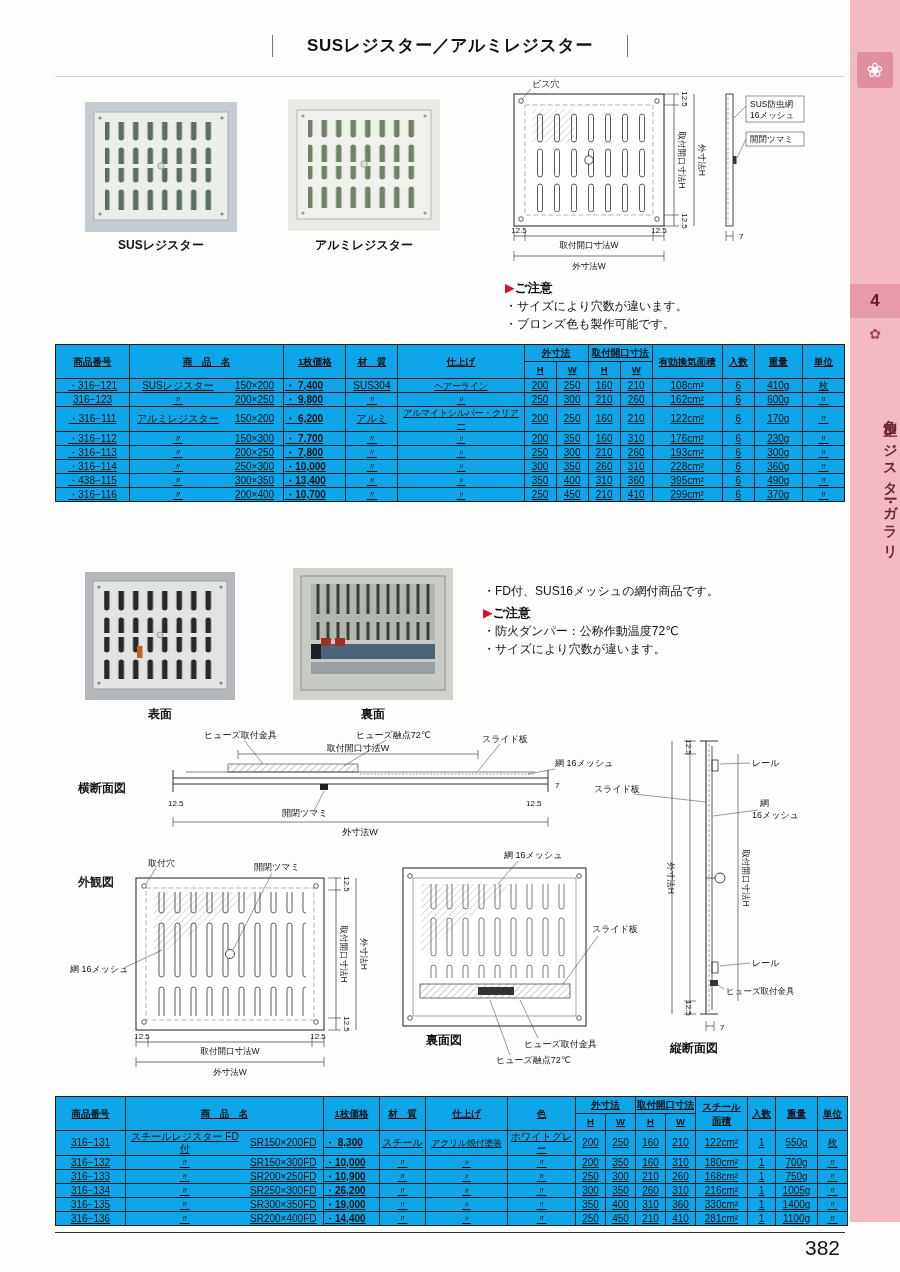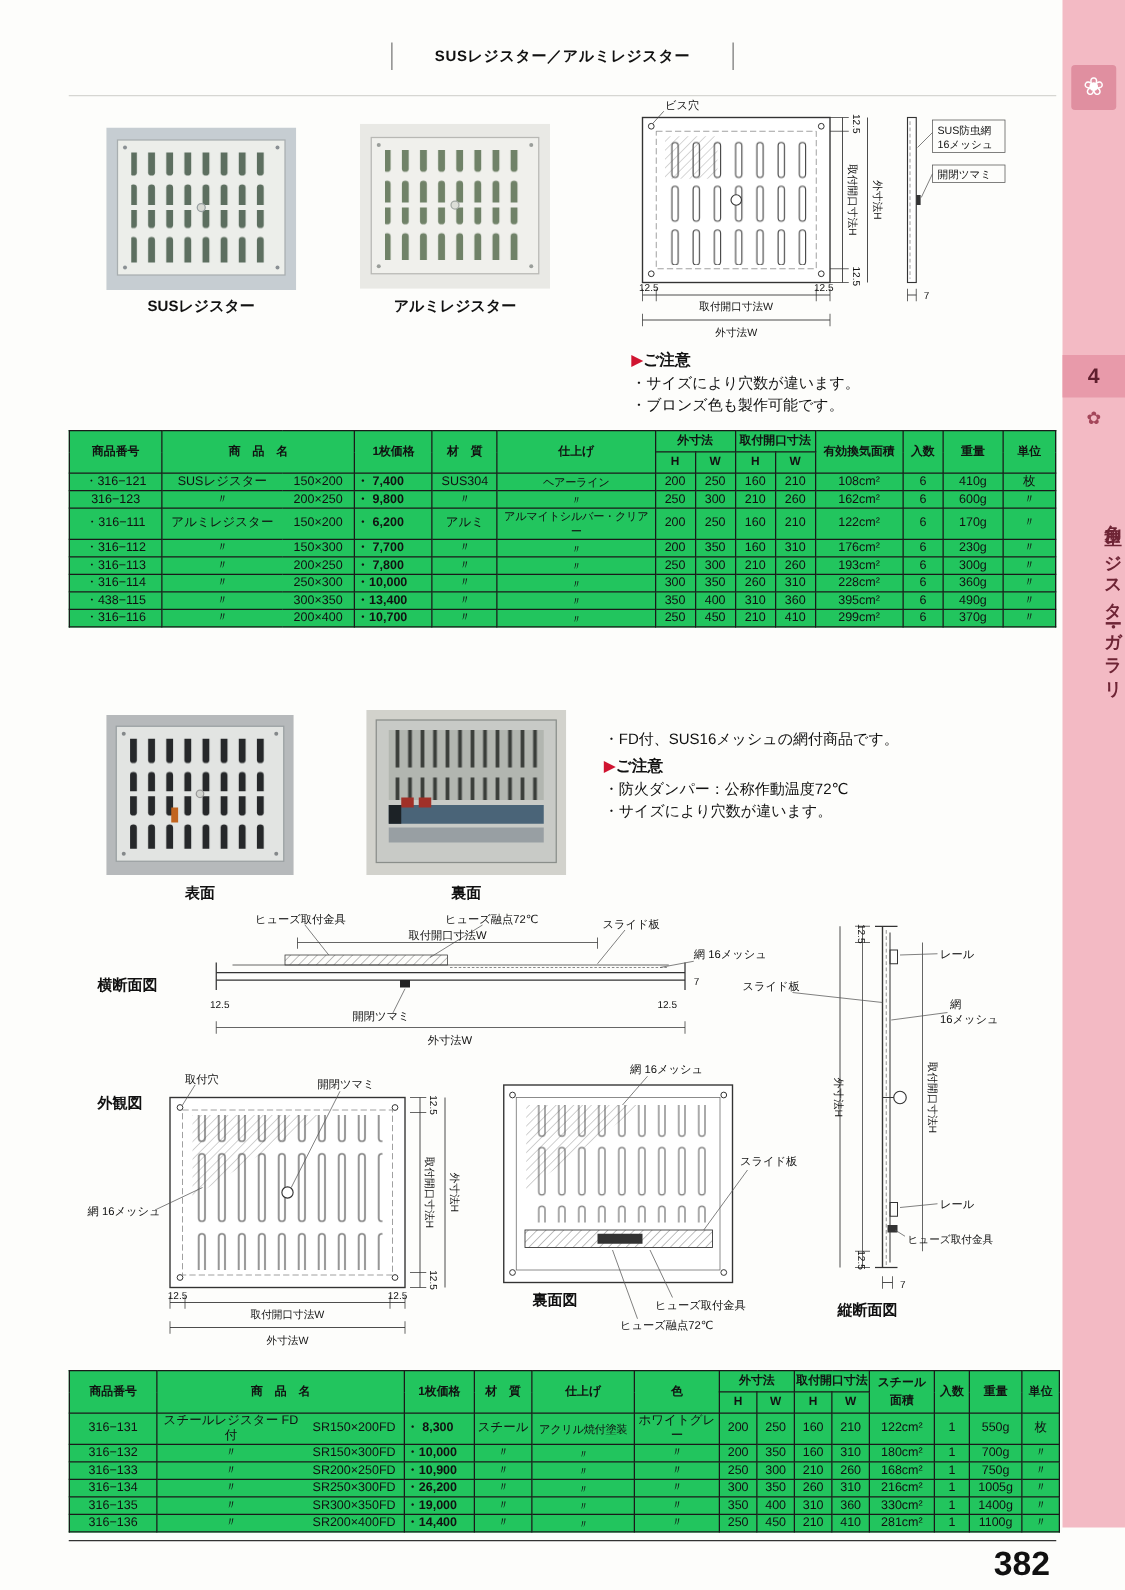--- a/index.html
+++ b/index.html
@@ -22,7 +22,7 @@
   
   .sec-title-row{position:absolute;left:55px;width:790px;display:flex;align-items:center;justify-content:center;}
   .title-tick{width:1px;height:22px;background:#777;}
-  .sec-title{font-size:12px;font-weight:bold;letter-spacing:.5px;margin:0 34px;}
+  .sec-title{font-size:17px;font-weight:bold;letter-spacing:.5px;margin:0 34px;}
 
   .top-rule{position:absolute;left:55px;top:76px;width:790px;border-top:1px solid #d6d6d2;}
   .bottom-rule{position:absolute;left:55px;top:1232px;width:790px;border-top:1.5px solid #333;}

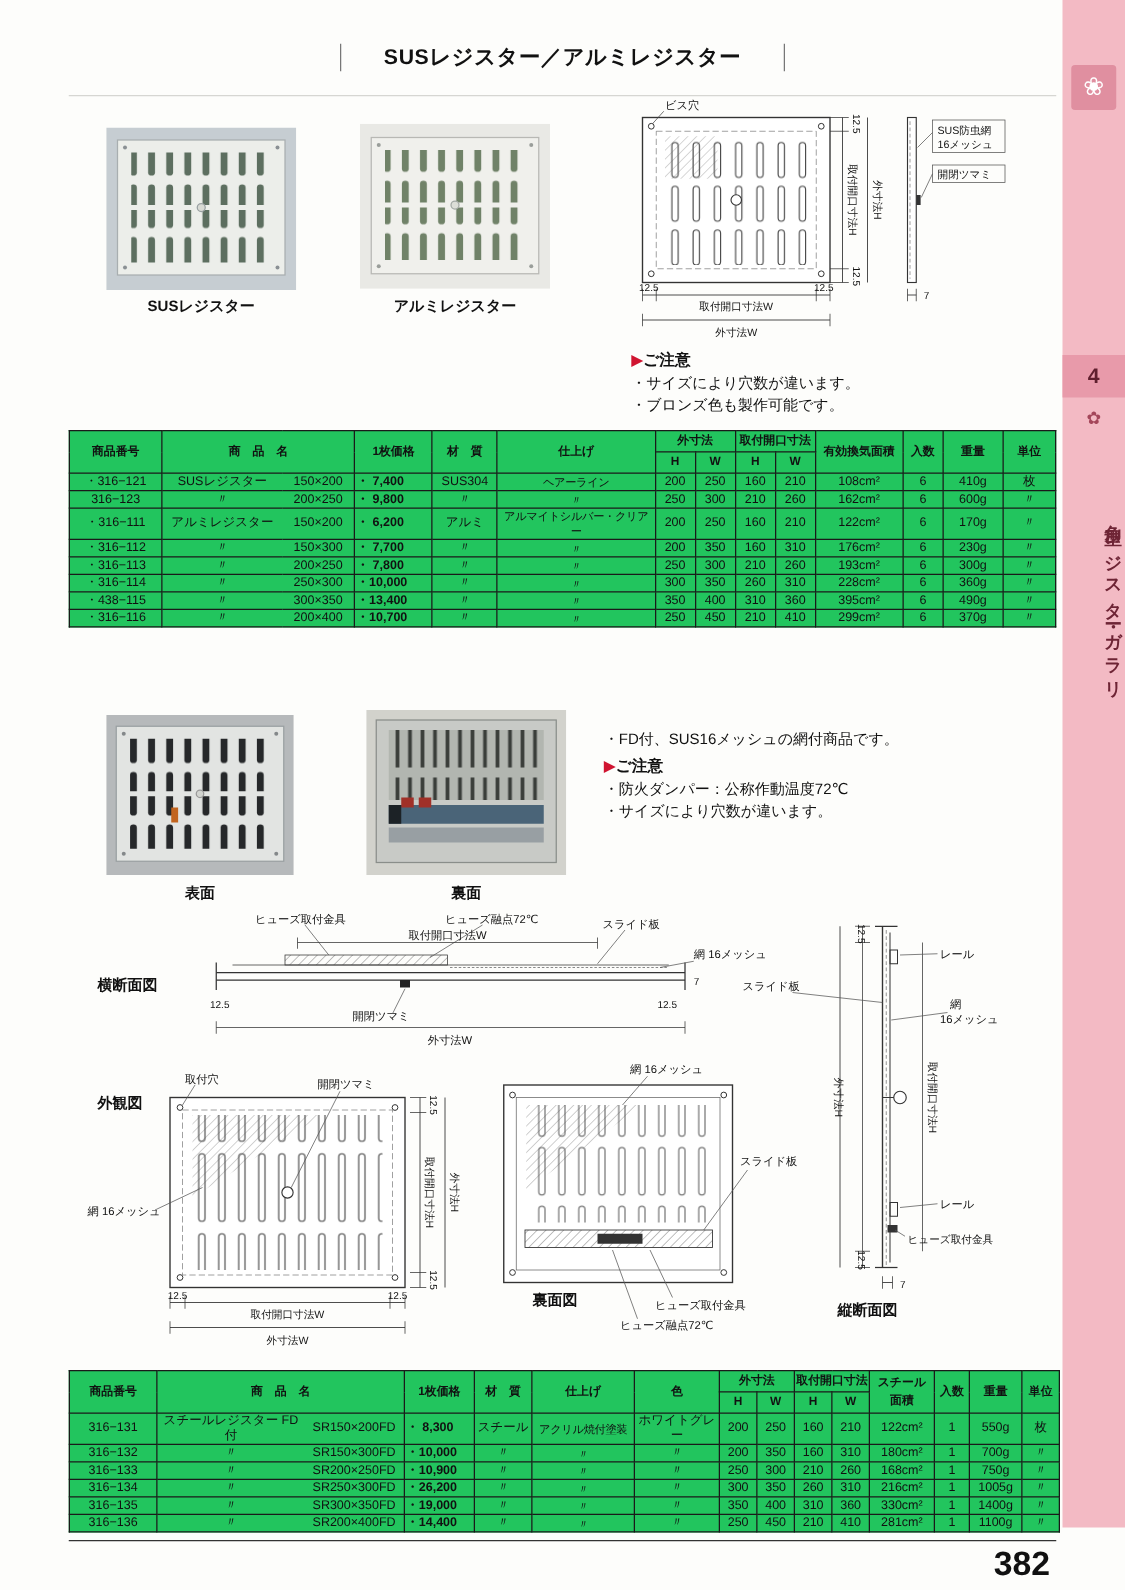--- a/index.html
+++ b/index.html
@@ -38,7 +38,7 @@
 
   
   .spec-table{position:absolute;border-collapse:collapse;table-layout:fixed;width:790px;
-              font-size:10px;background:#22c55e;border:1.6px solid #1a1a1a;}
+              font-size:10px;background:#0ea5e9;border:1.6px solid #1a1a1a;text-decoration:underline;}
   .spec-table th,.spec-table td{border:1px solid #1a1a1a;text-align:center;
               padding:0 1px;height:13px;line-height:12px;overflow:hidden;}
   .spec-table th{font-size:9.5px;font-weight:bold;white-space:pre-line;height:16px;line-height:14px;}

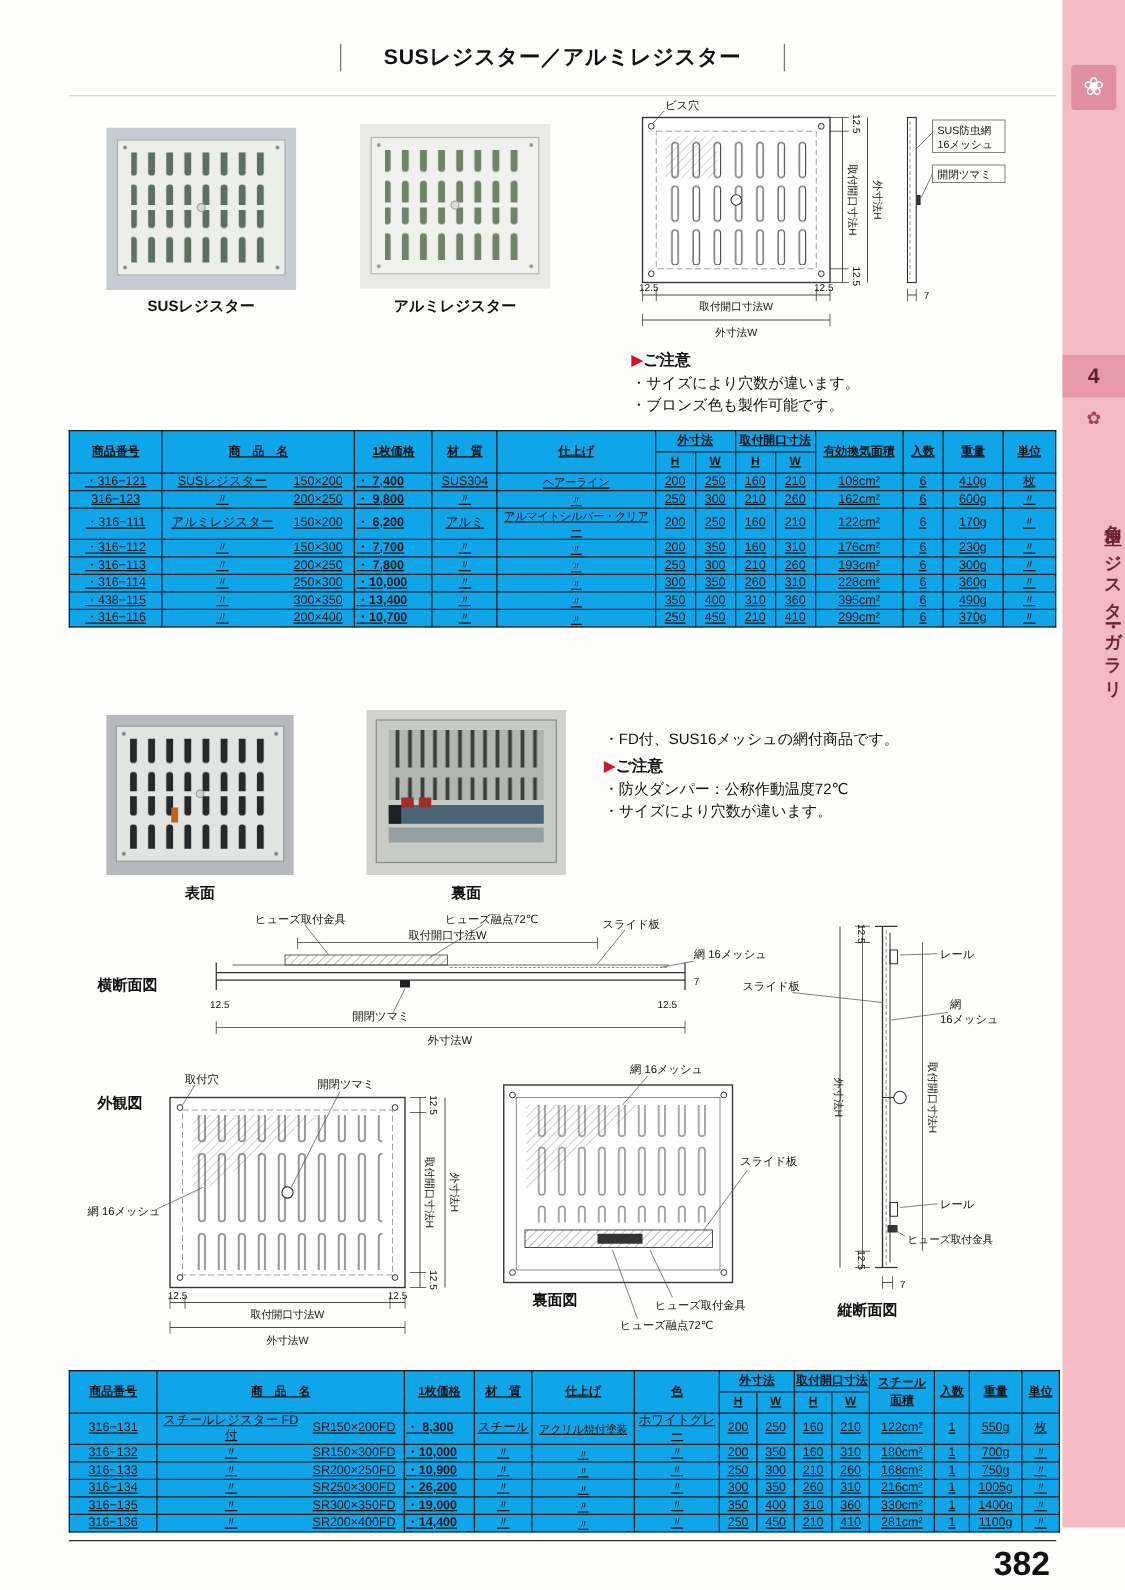--- a/index.html
+++ b/index.html
@@ -26,7 +26,7 @@
 
   .top-rule{position:absolute;left:55px;top:76px;width:790px;border-top:1px solid #d6d6d2;}
   .bottom-rule{position:absolute;left:55px;top:1232px;width:790px;border-top:1.5px solid #333;}
-  .page-num{position:absolute;top:1236px;right:60px;font-size:27px;font-weight:bold;}
+  .page-num{position:absolute;top:1236px;right:60px;font-size:21px;font-weight:normal;}
 
   
   .photo-caption{position:absolute;font-size:12px;font-weight:bold;text-align:center;}

